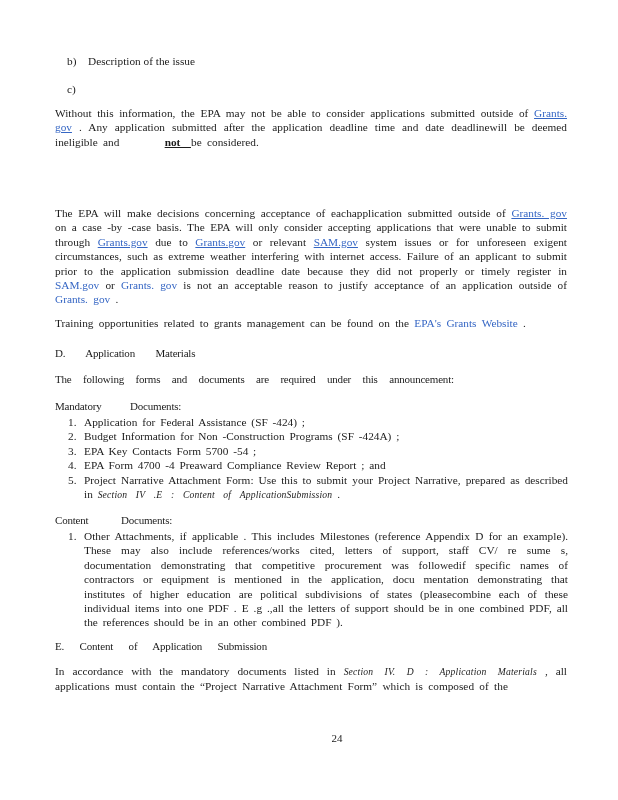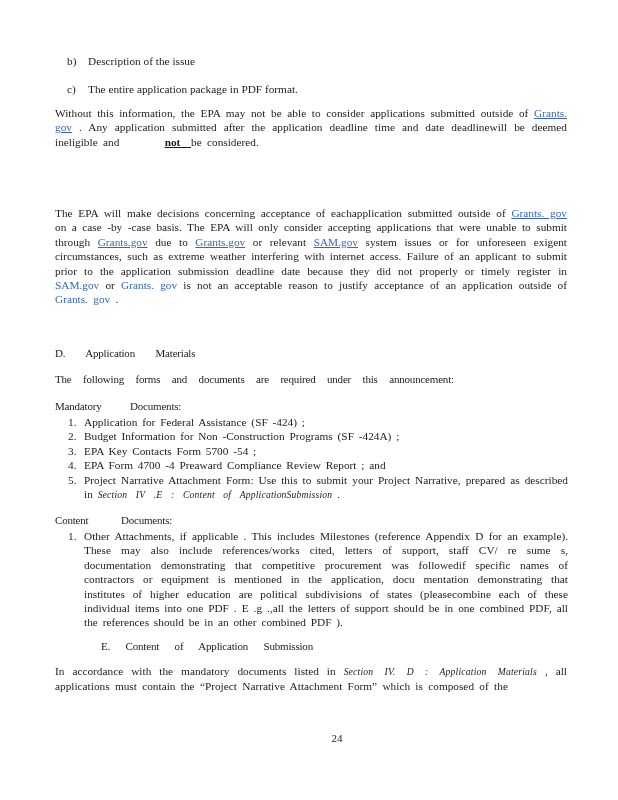--- a/index.html
+++ b/index.html
@@ -49,7 +49,6 @@
 
   <div class="block marker-item" style="top:82px;">
     <span class="mk">c)</span>
-    <span class="li-text"><span class="run plain">The entire application package in PDF format.</span></span>
   </div>
 
   <div class="block para" style="top:106px;"><span class="run plain">Without this information, the EPA may not be able to consider applications submitted outside of </span><a class="run linku">Grants. gov</a><span class="run plain"> . Any application submitted after the application deadline time and date deadlinewill be deemed ineligible and </span><span class="run boldu">not&nbsp;&nbsp;</span><span class="run plain">be considered.</span></div>

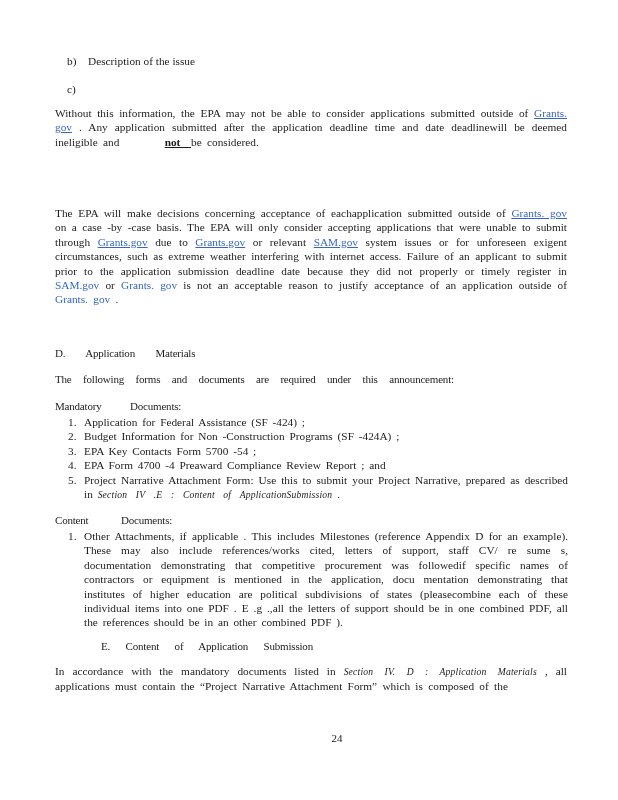--- a/index.html
+++ b/index.html
@@ -56,6 +56,7 @@
 
   <div class="block para" style="top:206px;"><span class="run plain">The EPA will make decisions concerning acceptance of eachapplication submitted outside of </span><a class="run linku">Grants. gov</a><span class="run plain"> on a case -by -case basis. The EPA will only consider accepting applications that were unable to submit through </span><a class="run linku">Grants.gov</a><span class="run plain"> due to </span><a class="run linku">Grants.gov</a><span class="run plain"> or relevant </span><a class="run linku">SAM.gov</a><span class="run plain"> system issues or for unforeseen exigent circumstances, such as extreme weather interfering with internet access. Failure of an applicant to submit prior to the application submission deadline date because they did not properly or timely register in </span><a class="run link">SAM.gov</a><span class="run plain"> or </span><a class="run link">Grants. gov</a><span class="run plain"> is not an acceptable reason to justify acceptance of an application outside of </span><a class="run link">Grants. gov</a><span class="run plain"> .</span></div>
 
+  <div class="block para" style="top:316px;"><span class="run plain">Training opportunities related to grants management can be found on the </span><a class="run link">EPA's Grants Website</a><span class="run plain"> .</span></div>
 
   <div class="block heading h-secd" style="top:347px;">D. Application Materials</div>
 

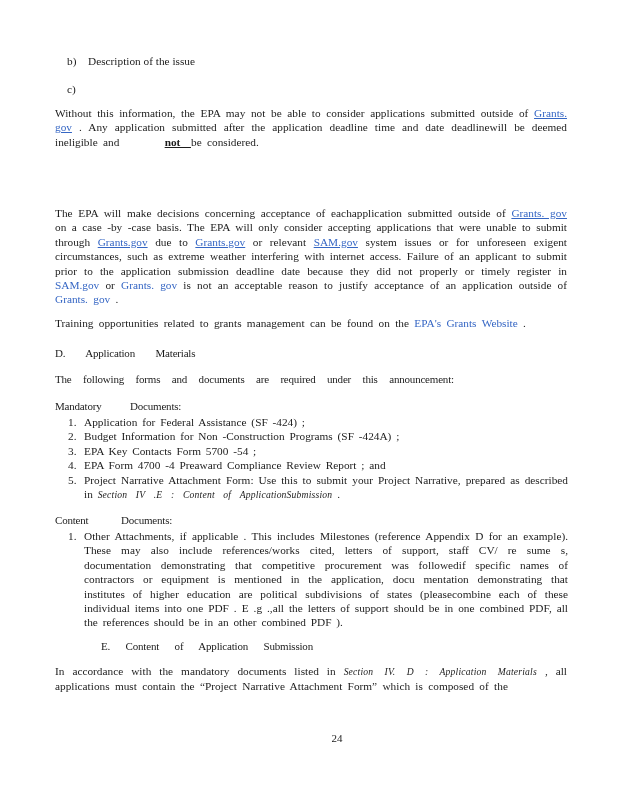--- a/index.html
+++ b/index.html
@@ -24,7 +24,7 @@
   .h-forms{word-spacing:9px;}
   .h-mand{word-spacing:26px;}
   .h-opt{word-spacing:30px;}
-  .h-sece{word-spacing:13px;margin-left:46px;}
+  .h-sece{word-spacing:13px;}
   .olist{left:68px;width:500px;}
   .li{display:flex;}
   .li .num{flex:none;width:16px;}

